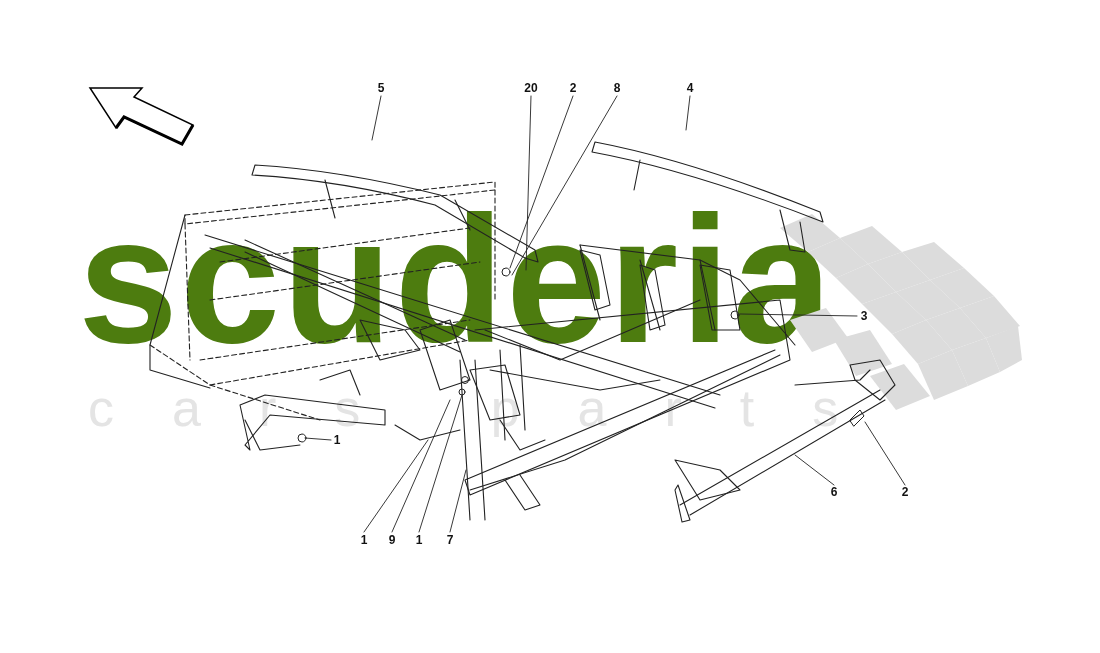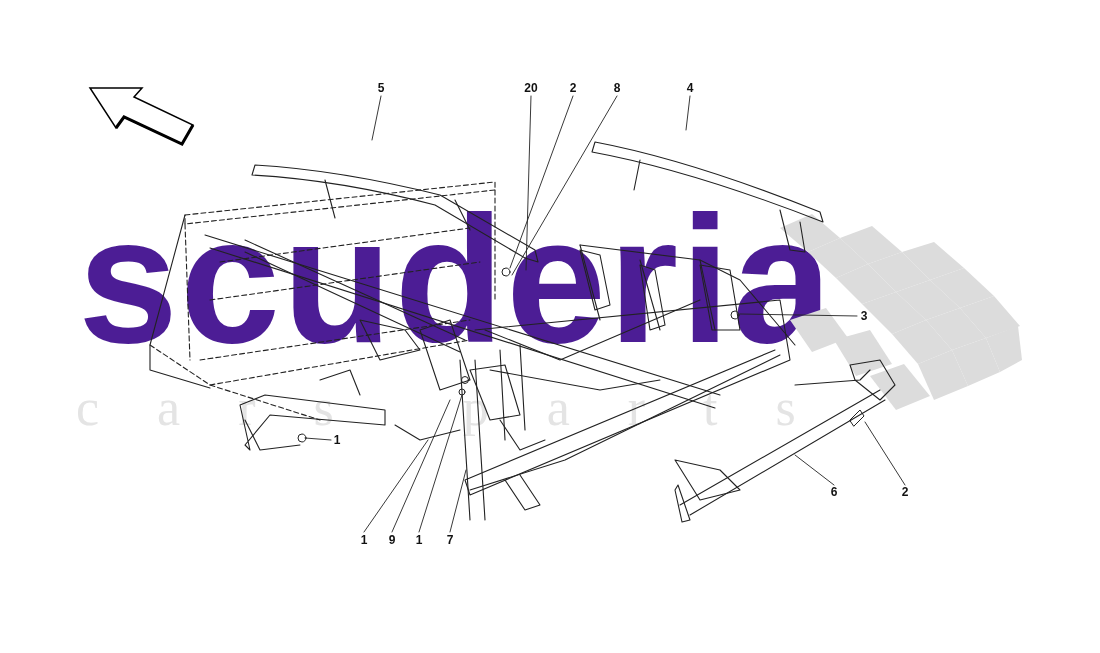--- a/index.html
+++ b/index.html
@@ -4,7 +4,7 @@
 <style>
   html,body{margin:0;padding:0;background:#ffffff;}
   .stage{position:relative;width:1100px;height:653px;overflow:hidden;background:#fff;font-family:"Liberation Sans",sans-serif;}
-  .wm-big{position:absolute;left:78px;top:190px;font-size:180px;font-weight:bold;color:#4c1d95;letter-spacing:2px;line-height:1;white-space:nowrap;font-family:"Liberation Sans",sans-serif;}
+  .wm-big{position:absolute;left:78px;top:190px;font-size:180px;font-weight:bold;color:#4d7c0f;letter-spacing:2px;line-height:1;white-space:nowrap;font-family:"Liberation Sans",sans-serif;}
   .wm-small{position:absolute;left:76px;top:378px;font-size:52px;color:#e4e4e4;letter-spacing:58px;white-space:nowrap;font-family:Liberation Serif, serif;}
   svg.art{position:absolute;left:0;top:0;}
   .callout{position:absolute;font-size:12px;font-weight:bold;color:#111;font-family:"Liberation Sans",sans-serif;transform:translate(-50%,-50%);cursor:pointer;}

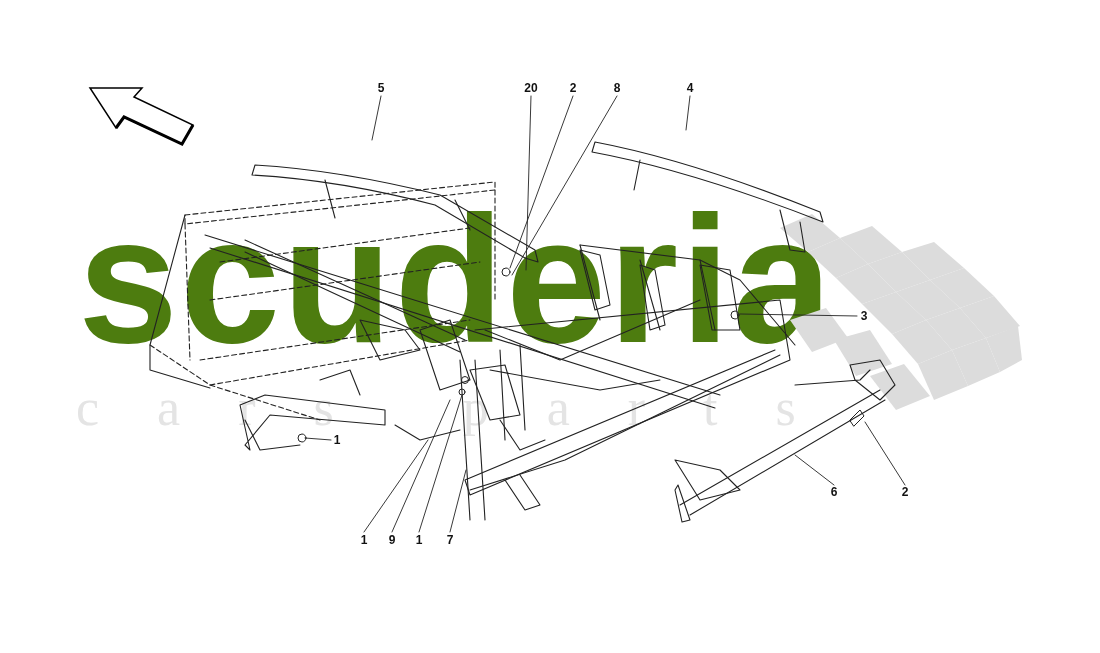--- a/index.html
+++ b/index.html
@@ -5,7 +5,7 @@
   html,body{margin:0;padding:0;background:#ffffff;}
   .stage{position:relative;width:1100px;height:653px;overflow:hidden;background:#fff;font-family:"Liberation Sans",sans-serif;}
   .wm-big{position:absolute;left:78px;top:190px;font-size:180px;font-weight:bold;color:#4d7c0f;letter-spacing:2px;line-height:1;white-space:nowrap;font-family:"Liberation Sans",sans-serif;}
-  .wm-small{position:absolute;left:76px;top:378px;font-size:52px;color:#e4e4e4;letter-spacing:58px;white-space:nowrap;font-family:Liberation Serif, serif;}
+  .wm-small{position:absolute;left:88px;top:378px;font-size:52px;color:#e4e4e4;letter-spacing:58px;white-space:nowrap;font-family:Liberation Sans, sans-serif;}
   svg.art{position:absolute;left:0;top:0;}
   .callout{position:absolute;font-size:12px;font-weight:bold;color:#111;font-family:"Liberation Sans",sans-serif;transform:translate(-50%,-50%);cursor:pointer;}
 </style>

